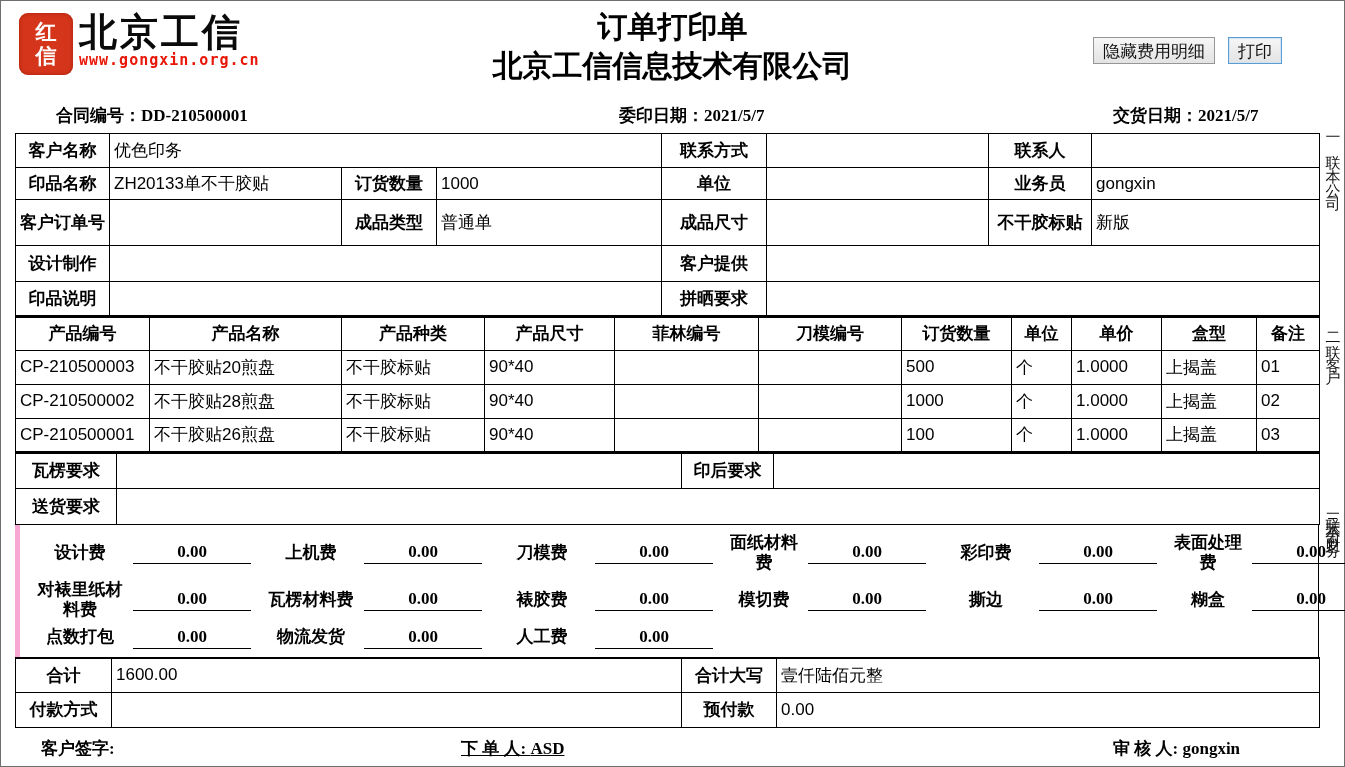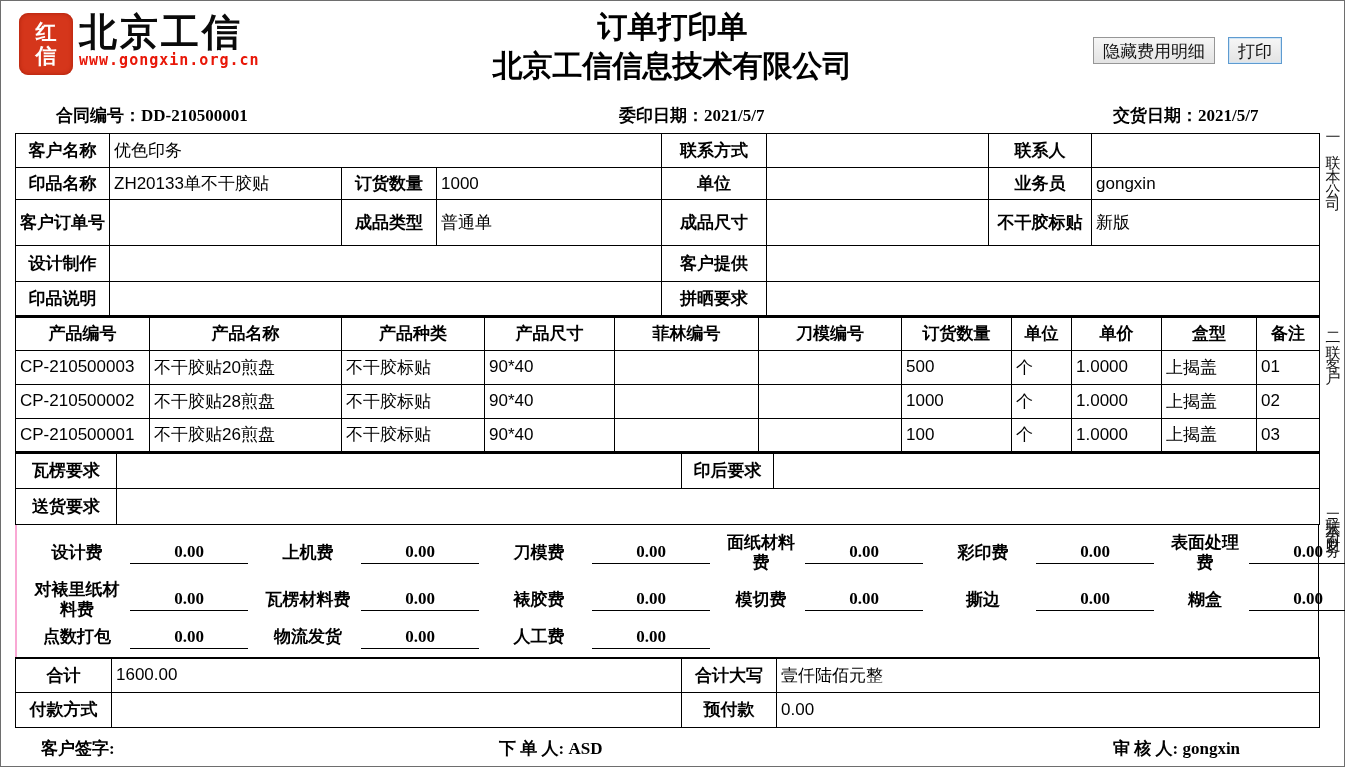--- a/index.html
+++ b/index.html
@@ -61,7 +61,7 @@
 
   
   .fees {
-    margin-left:14px; width:1304px; border-left:2px solid #f9a8d4; border-right:1px solid #000;
+    margin-left:14px; width:1304px; border-left:5px solid #f9a8d4; border-right:1px solid #000;
     padding:8px 0 2px;
   }
   .fee-row { display:grid; grid-template-columns:repeat(6,1fr); margin-bottom:6px; }

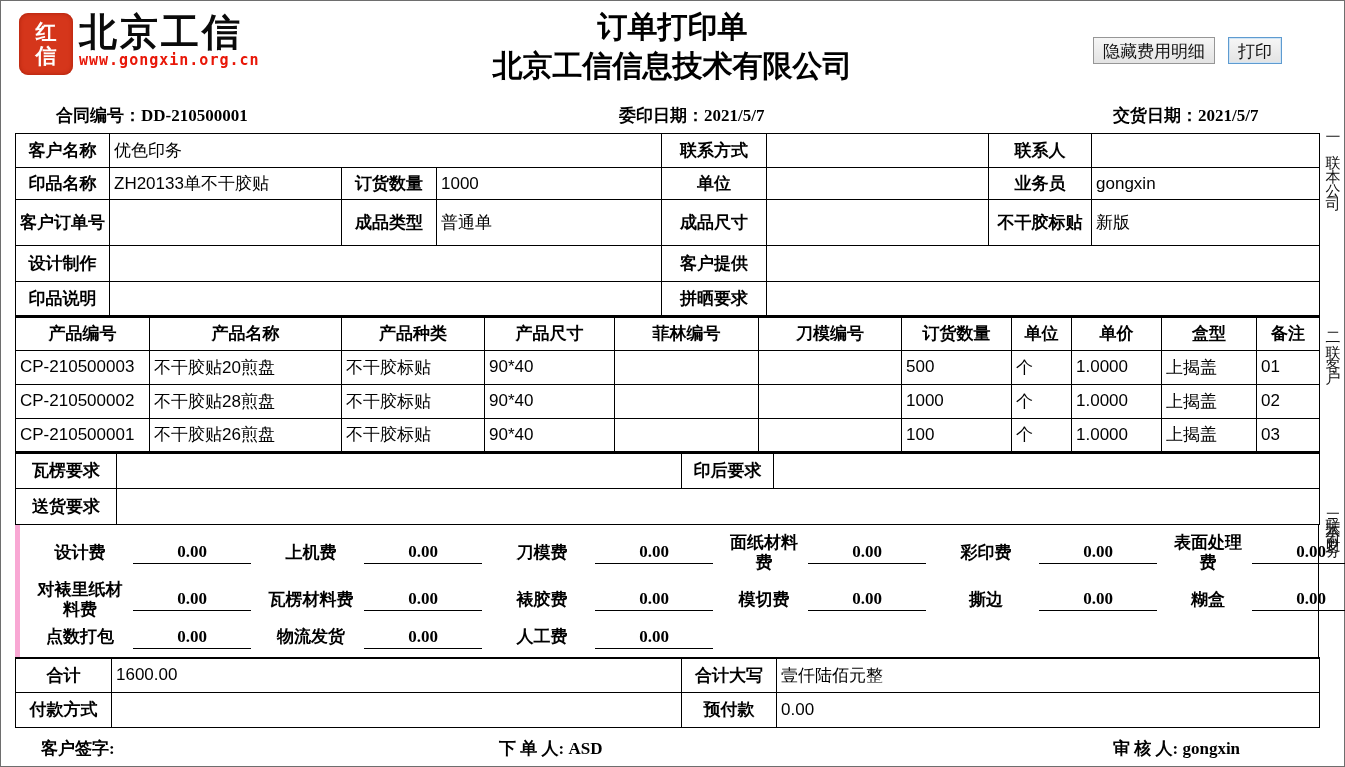--- a/index.html
+++ b/index.html
@@ -80,7 +80,7 @@
   .footer { position:relative; height:38px; font-family:"Liberation Serif", serif; font-weight:bold; font-size:17px; }
   .footer .fld { position:absolute; top:9px; white-space:nowrap; }
   .f-sign { left:40px; }
-  .f-order { left:498px; }
+  .f-order { left:460px;text-decoration:underline; }
   .f-audit { left:1112px; }
 
   

